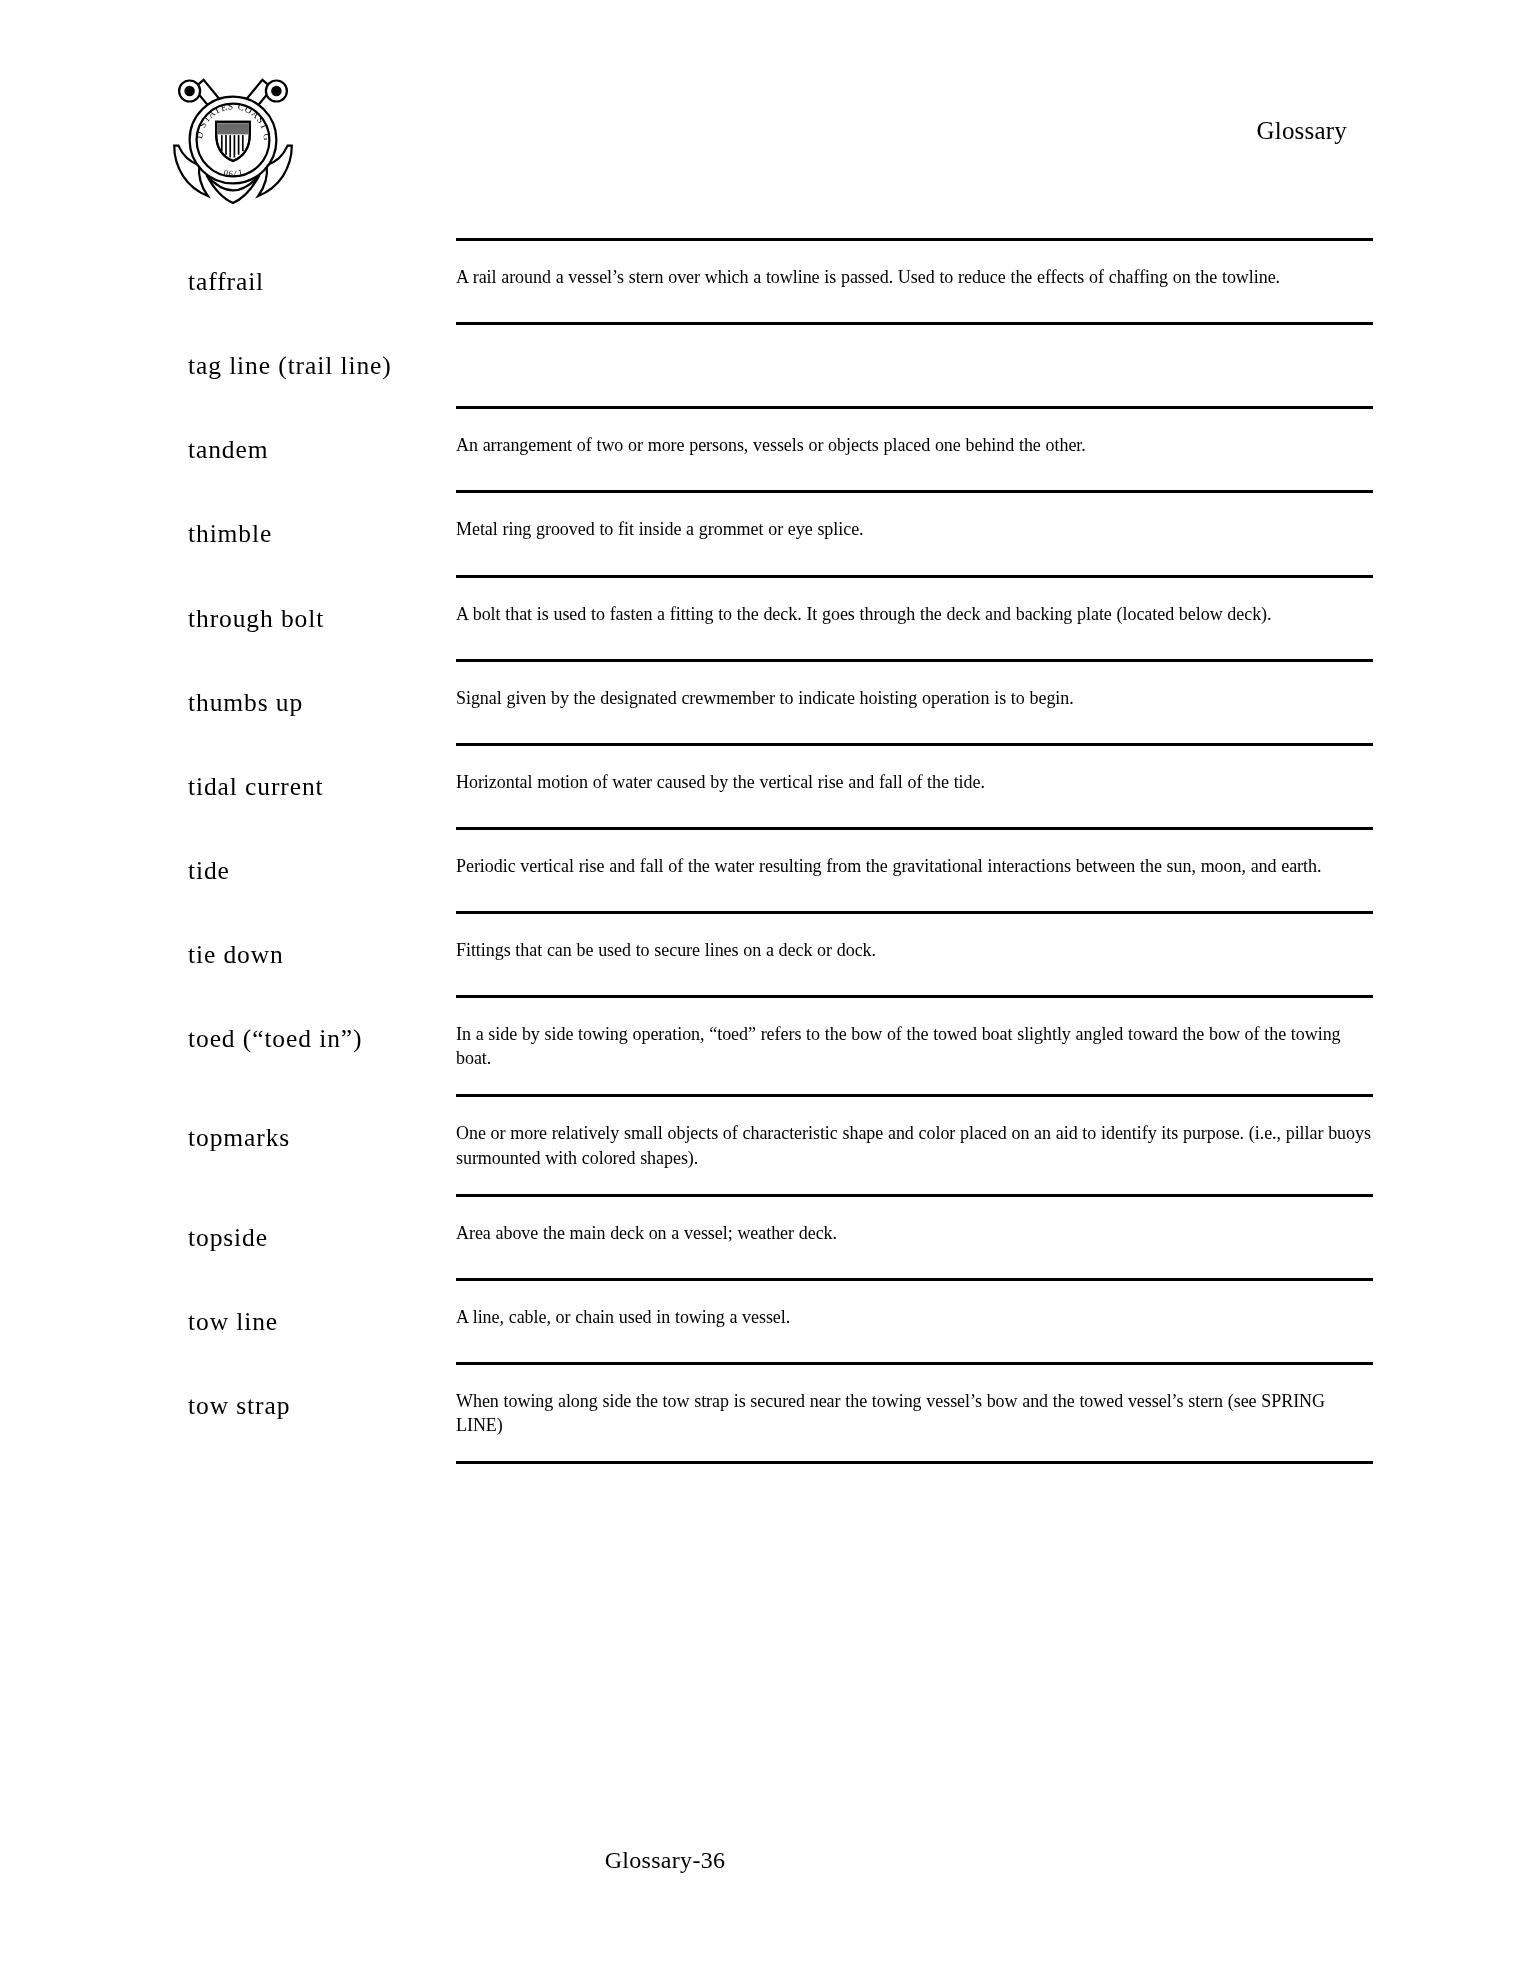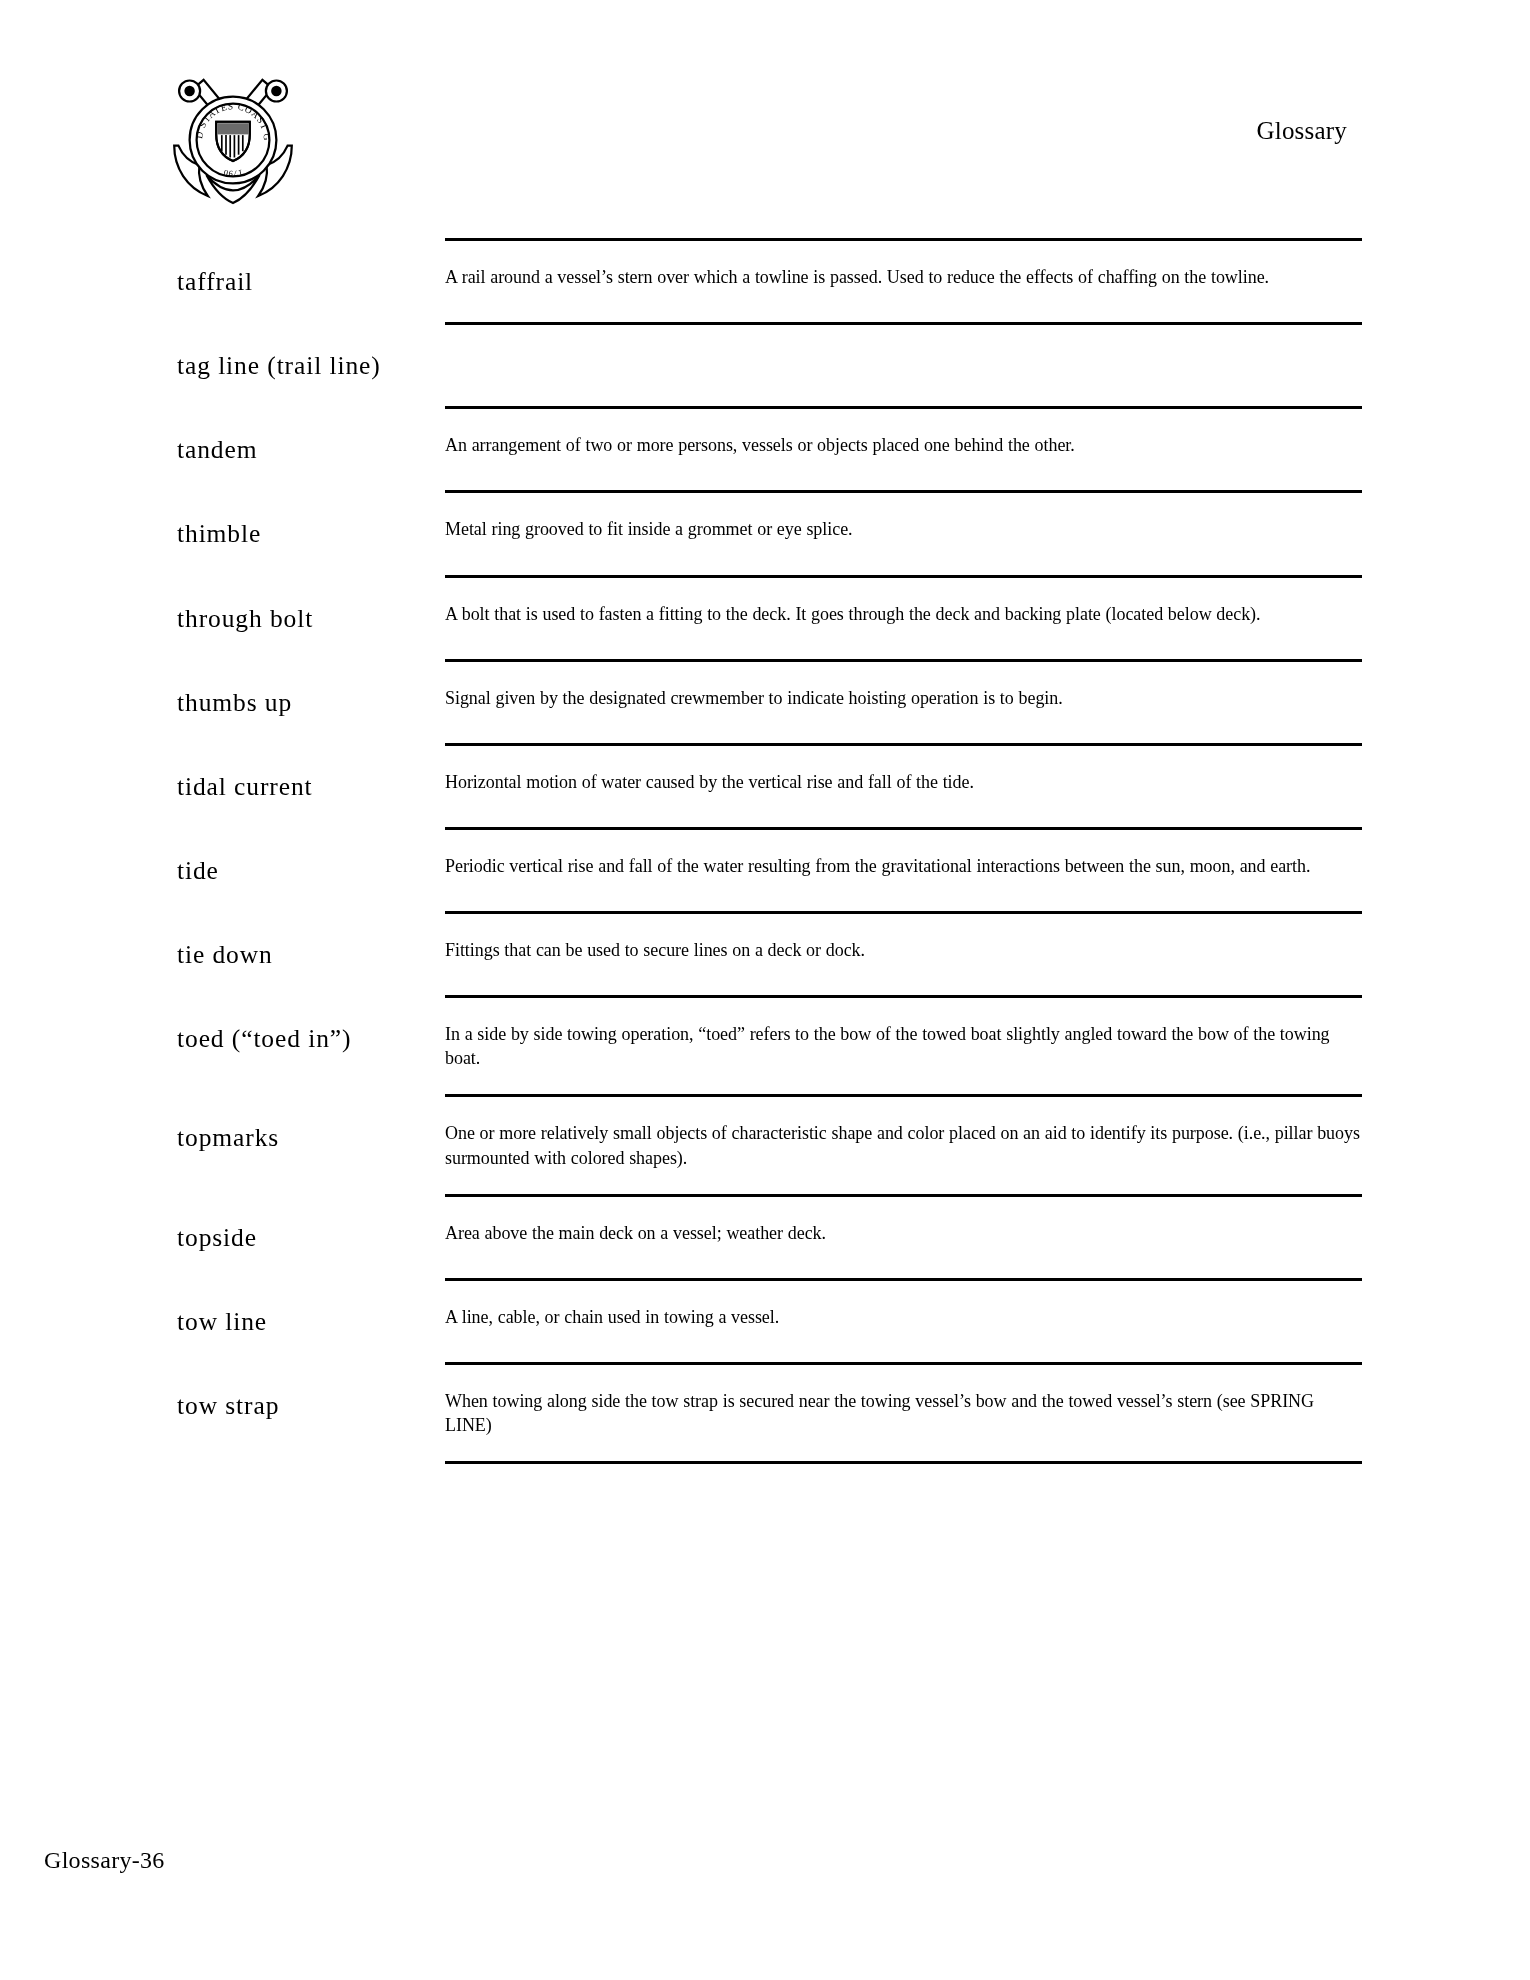--- a/index.html
+++ b/index.html
@@ -49,7 +49,7 @@
   
   .glossary {
     position: absolute;
-    left: 177px;
+    left: 188px;
     top: 238px;
     width: 1185px;
   }

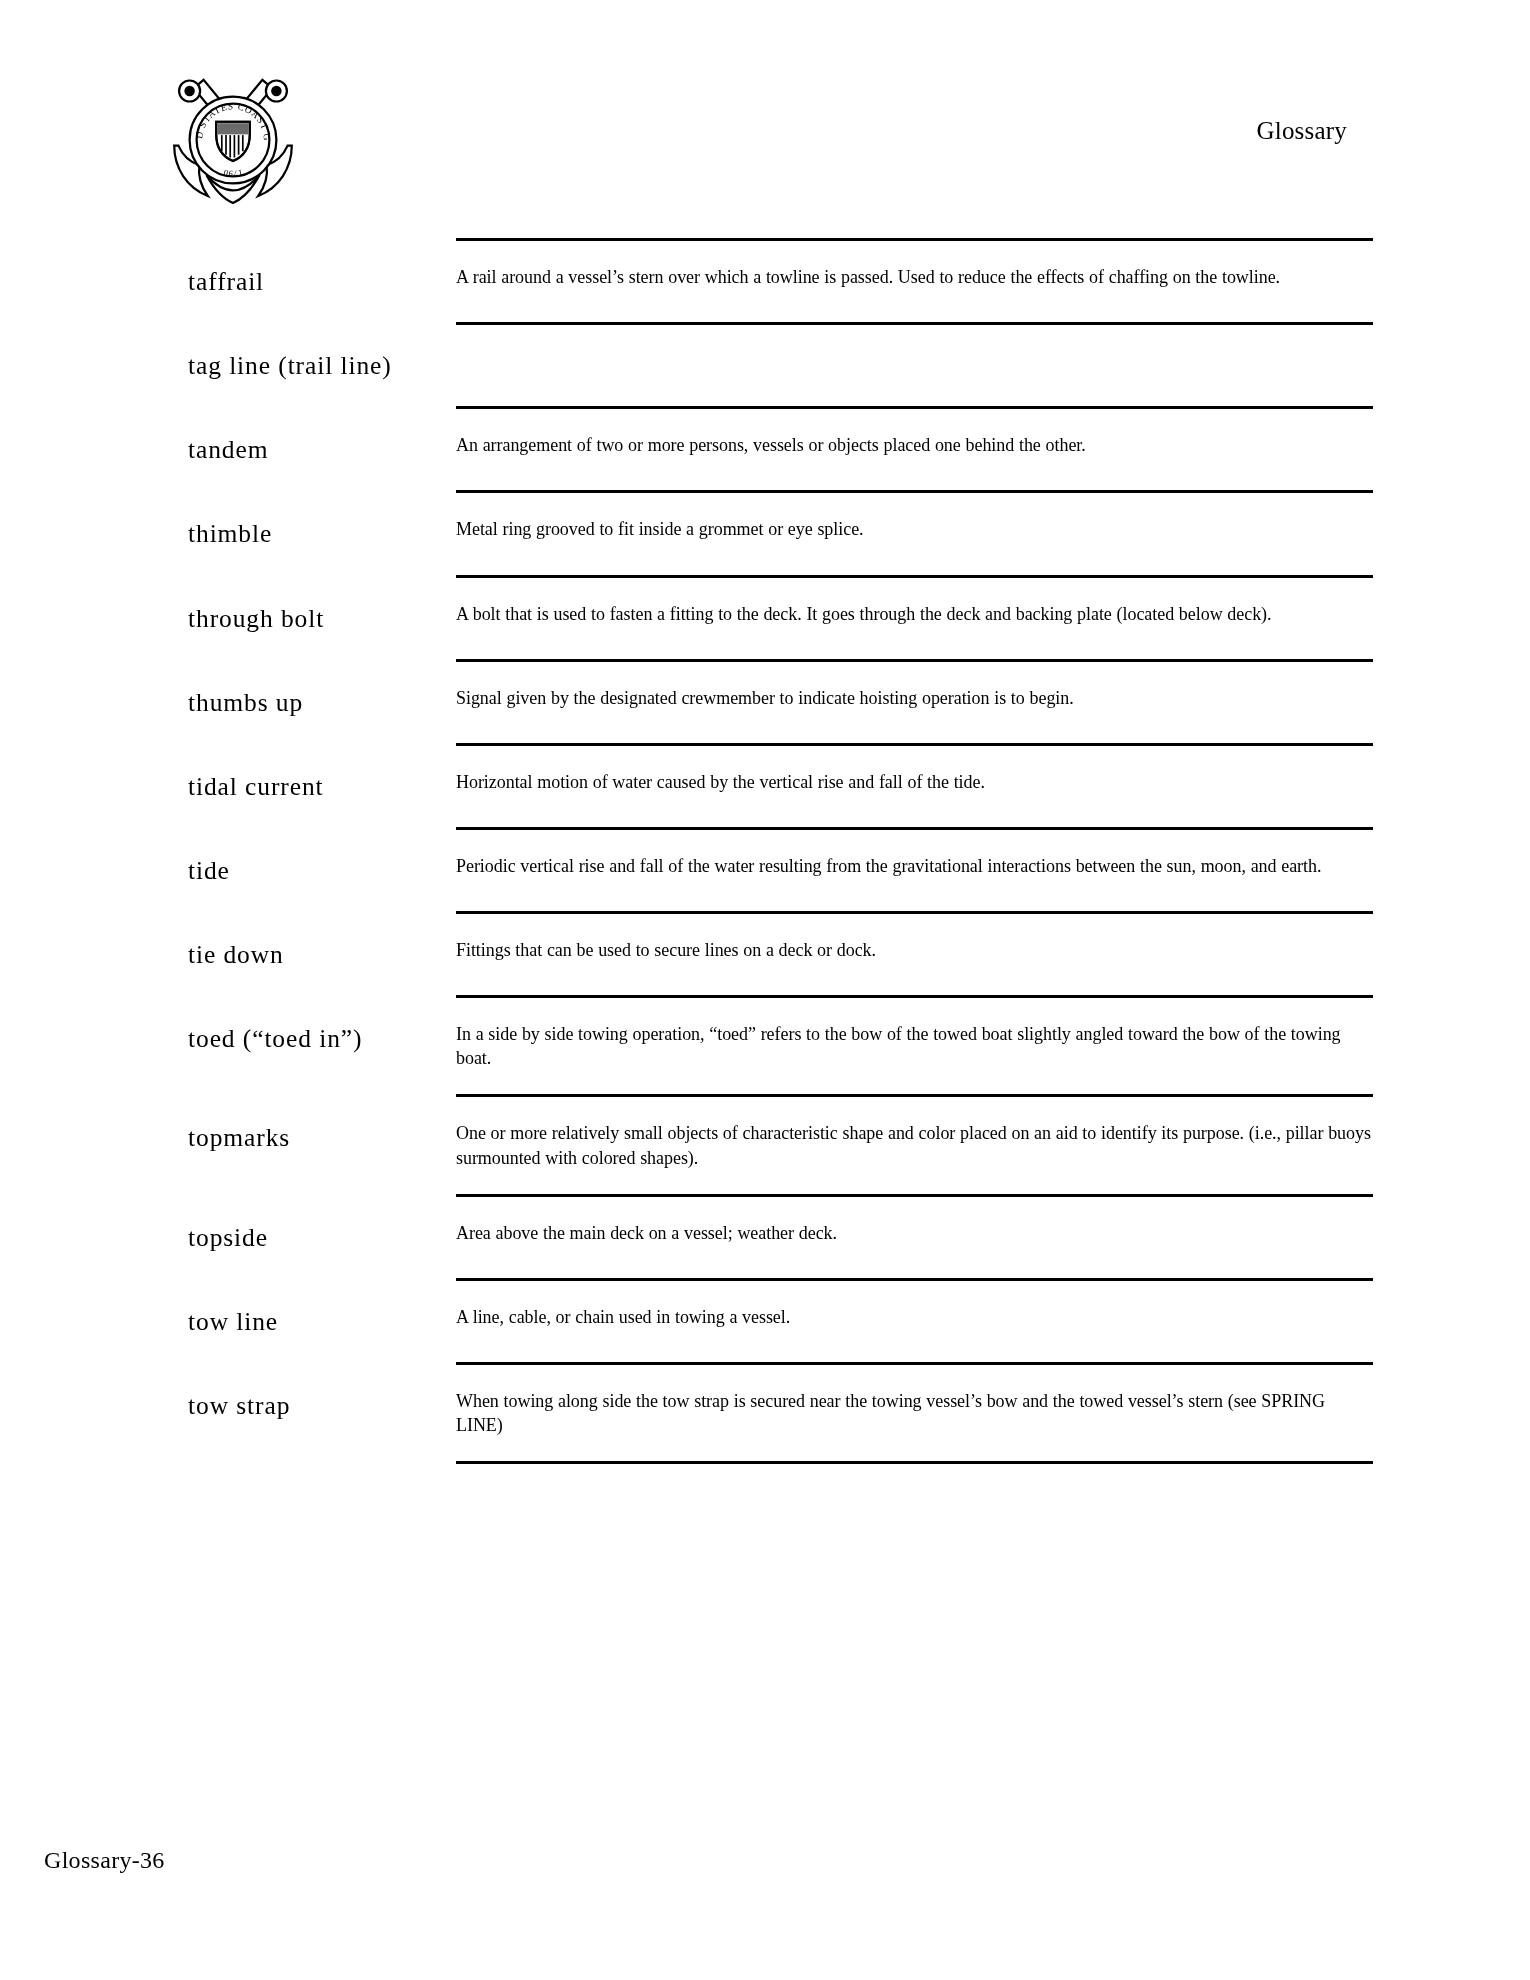--- a/index.html
+++ b/index.html
@@ -90,10 +90,9 @@
     left: 0;
     bottom: 106px;
     width: 1330px;
-    text-align: left;
+    text-align: center;
     font-size: 24px;
     letter-spacing: 0.3px;
-    padding-left: 44px;
   }
 </style>
 </head>

